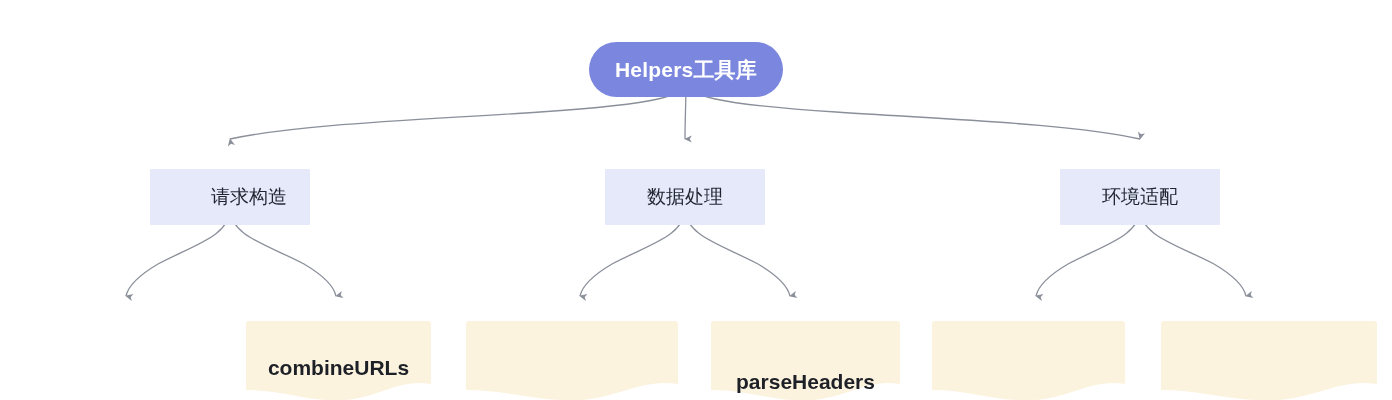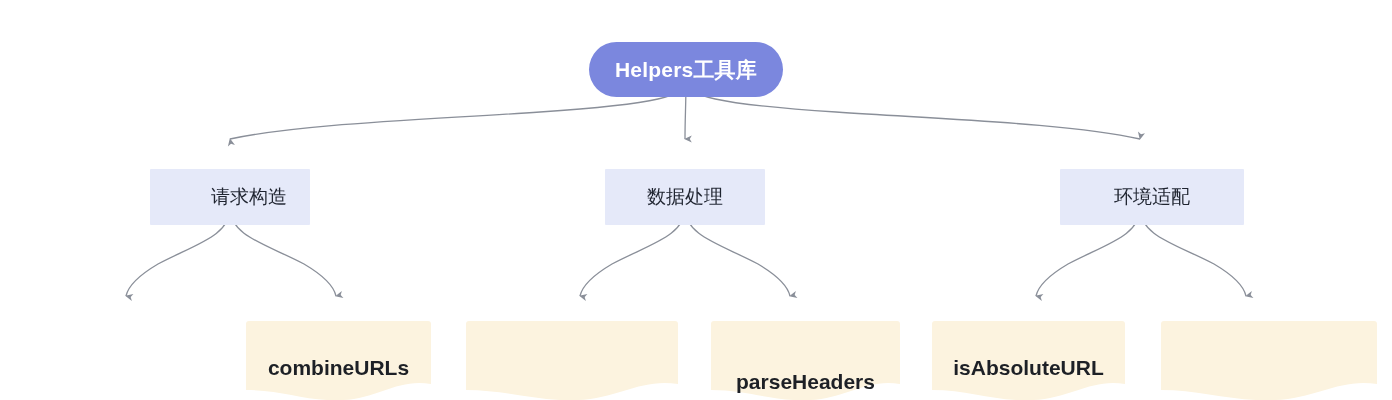--- a/index.html
+++ b/index.html
@@ -123,7 +123,7 @@
     <span>数据处理</span>
   </div>
 
-  <div class="node node-mid" style="left:1060px; top:151px; width:184px; height:56px;align-items:center;">
+  <div class="node node-mid" style="left:1060px; top:151px; width:160px; height:56px;align-items:center;">
     <span>环境适配</span>
   </div>
 

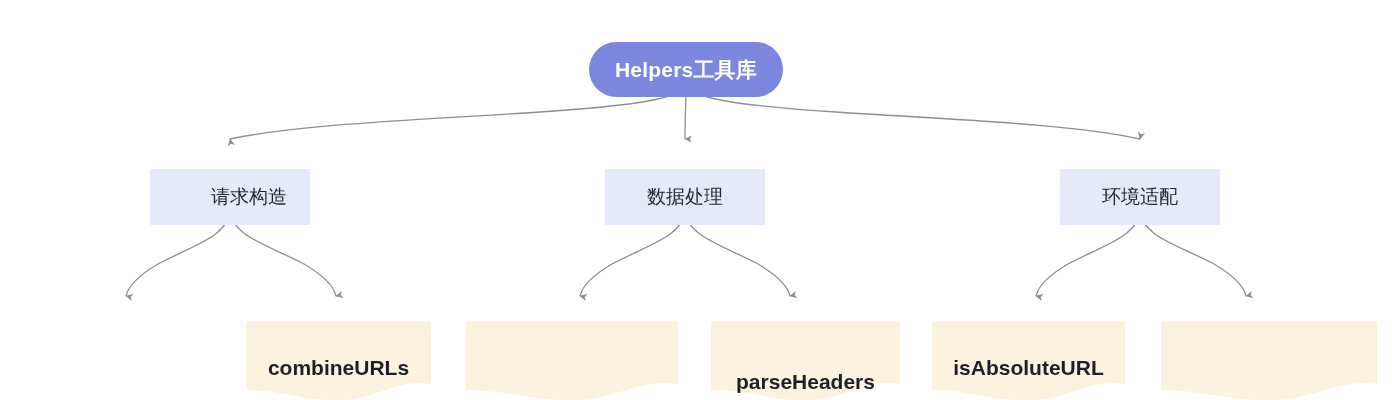--- a/index.html
+++ b/index.html
@@ -156,7 +156,6 @@
       <path fill="#fcf3df" d="M4,4 Q4,1 7,1 L194,1 Q197,1 197,4 L197,64
                C165,58 142,78 105,80 C68,82 42,70 4,70 Z"></path>
     </svg>
-    <div class="leaf-label">isAbsoluteURL</div>
   </div>
 
   <div class="node node-leaf" style="left:1157px; top:302px; width:224px; height:88px;">

